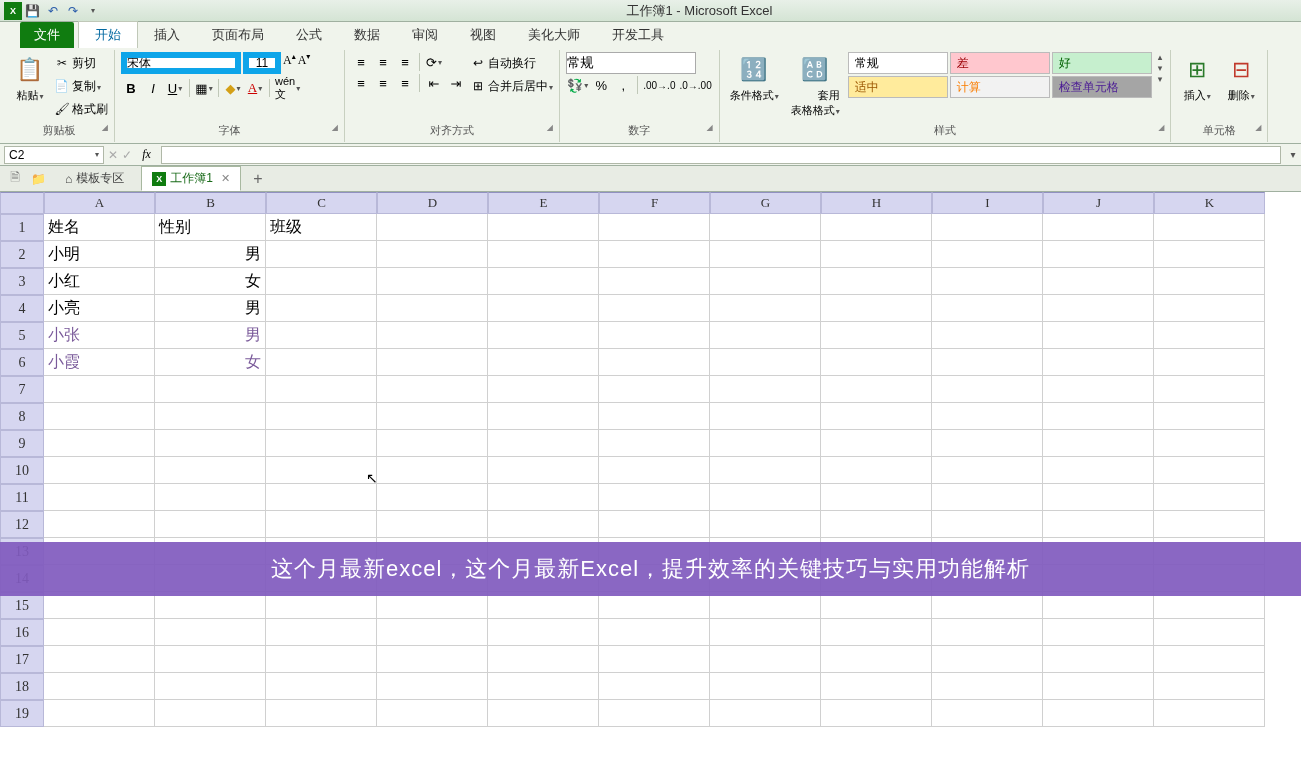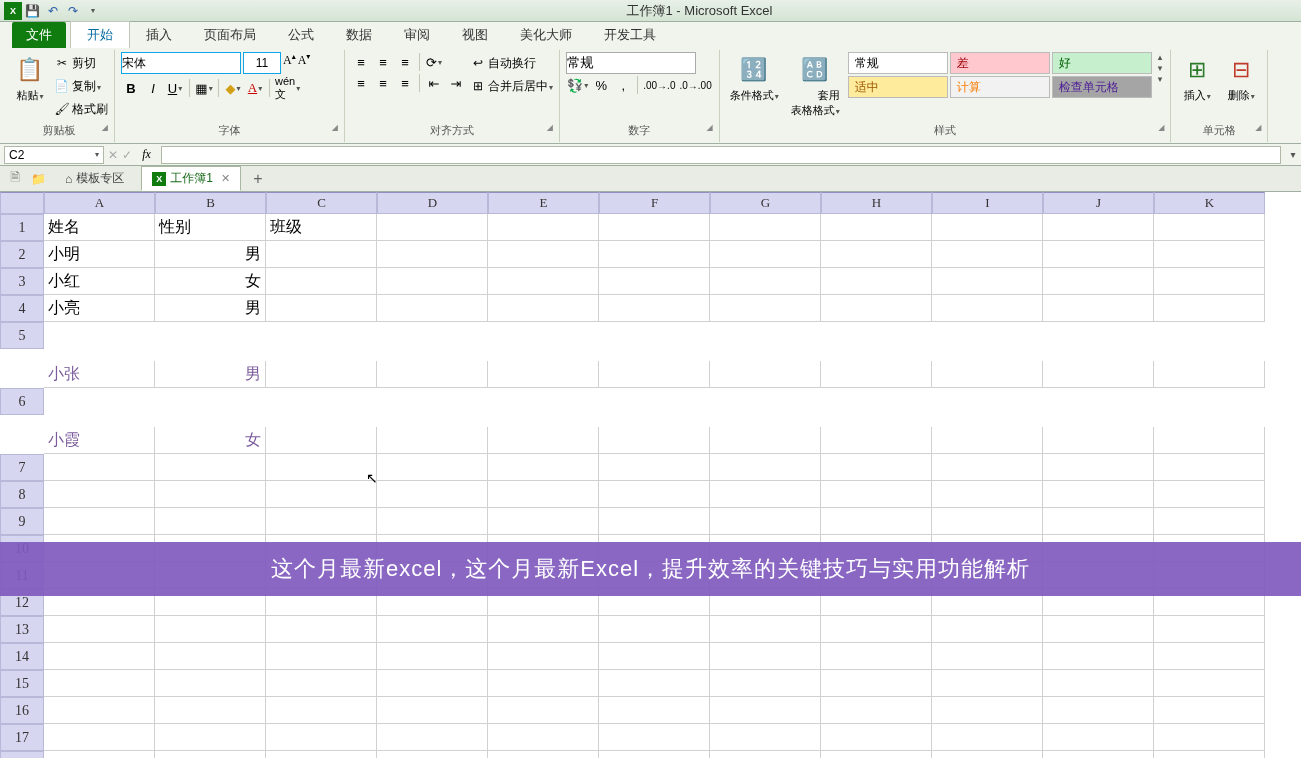--- a/index.html
+++ b/index.html
@@ -8,7 +8,7 @@
 .titlebar .qat { display:flex; gap:2px; align-items:center; }
 .titlebar .qat span { width:18px; height:18px; display:flex; align-items:center; justify-content:center; }
 .titlebar .title { flex:1; text-align:center; color:#333; font-size:13px; }
-.ribbon-tabs { height:26px; background:#f0f4ec; display:flex; align-items:flex-end; padding-left:12px; }
+.ribbon-tabs { height:26px; background:#f0f4ec; display:flex; align-items:flex-end; padding-left:20px; }
 .ribbon-tabs .file { background:#107c10; color:#fff; padding:4px 14px; font-size:13px; border-radius:2px 2px 0 0; margin-right:4px; }
 .ribbon-tabs .tab { padding:4px 16px; font-size:13px; color:#333; cursor:pointer; }
 .ribbon-tabs .tab.active { background:#fff; border:1px solid #c0c8b8; border-bottom:none; color:#0369a1; }

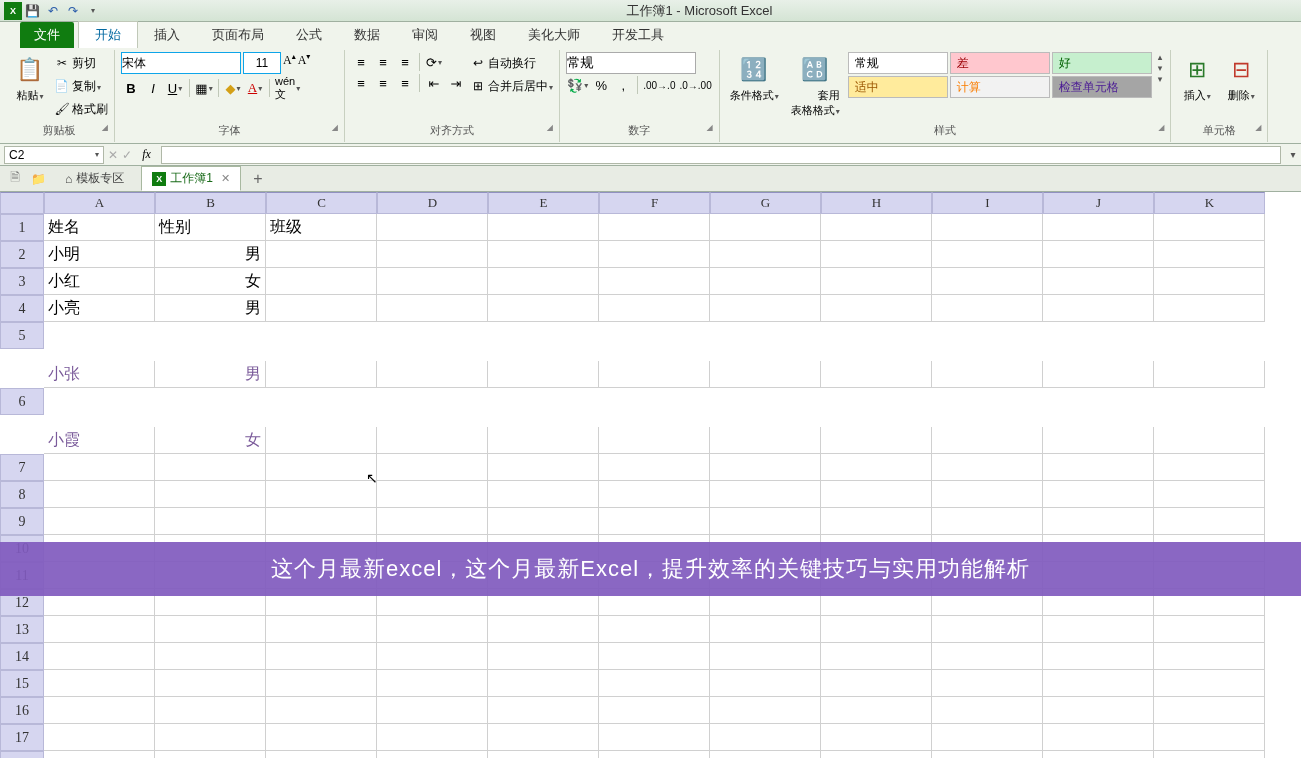--- a/index.html
+++ b/index.html
@@ -23,7 +23,7 @@
 .smrow .icn { width:16px; height:16px; display:flex; align-items:center; justify-content:center; }
 .vstack { display:flex; flex-direction:column; gap:1px; }
 .fontsel { display:flex; gap:2px; margin-bottom:3px; }
-.fontsel select,.fontsel input { font-size:12px; border:1px solid #0ea5e9; background:#fff; height:22px; }
+.fontsel select,.fontsel input { font-size:12px; border:6px solid #0ea5e9; background:#fff; height:22px; }
 .fontname { width:120px; }
 .fontsize { width:38px; text-align:center; }
 .btnrow { display:flex; gap:2px; align-items:center; }

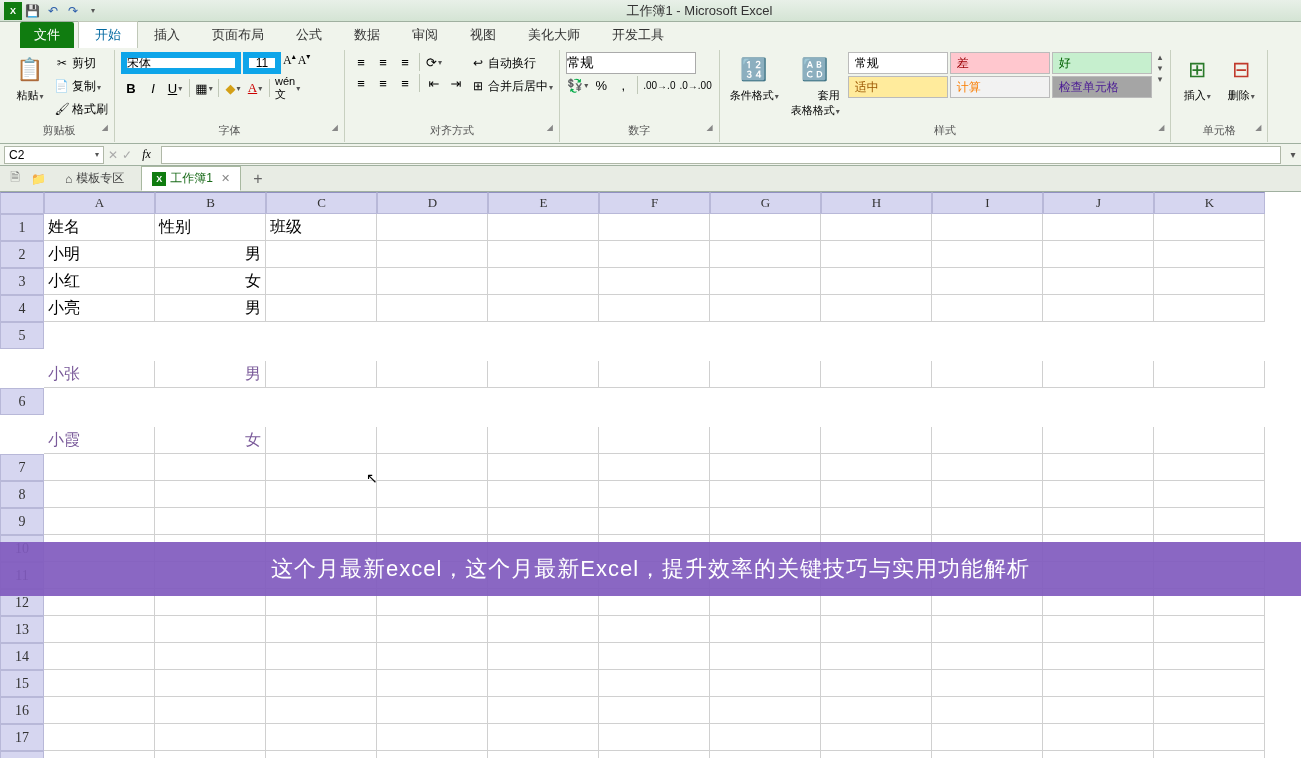--- a/index.html
+++ b/index.html
@@ -53,7 +53,7 @@
 .cell { border-right:1px solid #d0d0d0; border-bottom:1px solid #d0d0d0; height:27px; padding:2px 4px; font-size:16px; font-family:"SimSun",serif; display:flex; align-items:center; }
 .cell.ralign { justify-content:flex-end; }
 .banner { position:absolute; left:0; right:0; top:350px; height:54px; background:rgba(128,90,190,0.92); display:flex; align-items:center; justify-content:center; color:#fff; font-size:22px; font-weight:normal; letter-spacing:1px; }
-.row5,.row6 { color:#7a5a9a;margin-top:39px; }
+.row5,.row6 { color:#7a5a9a; }
 .cursor-ptr { position:absolute; left:366px; top:278px; font-size:14px; color:#000; pointer-events:none; }
 .excel-ico { width:14px; height:14px; background:#107c10; color:#fff; font-size:9px; display:flex; align-items:center; justify-content:center; font-weight:bold; }
 </style>

